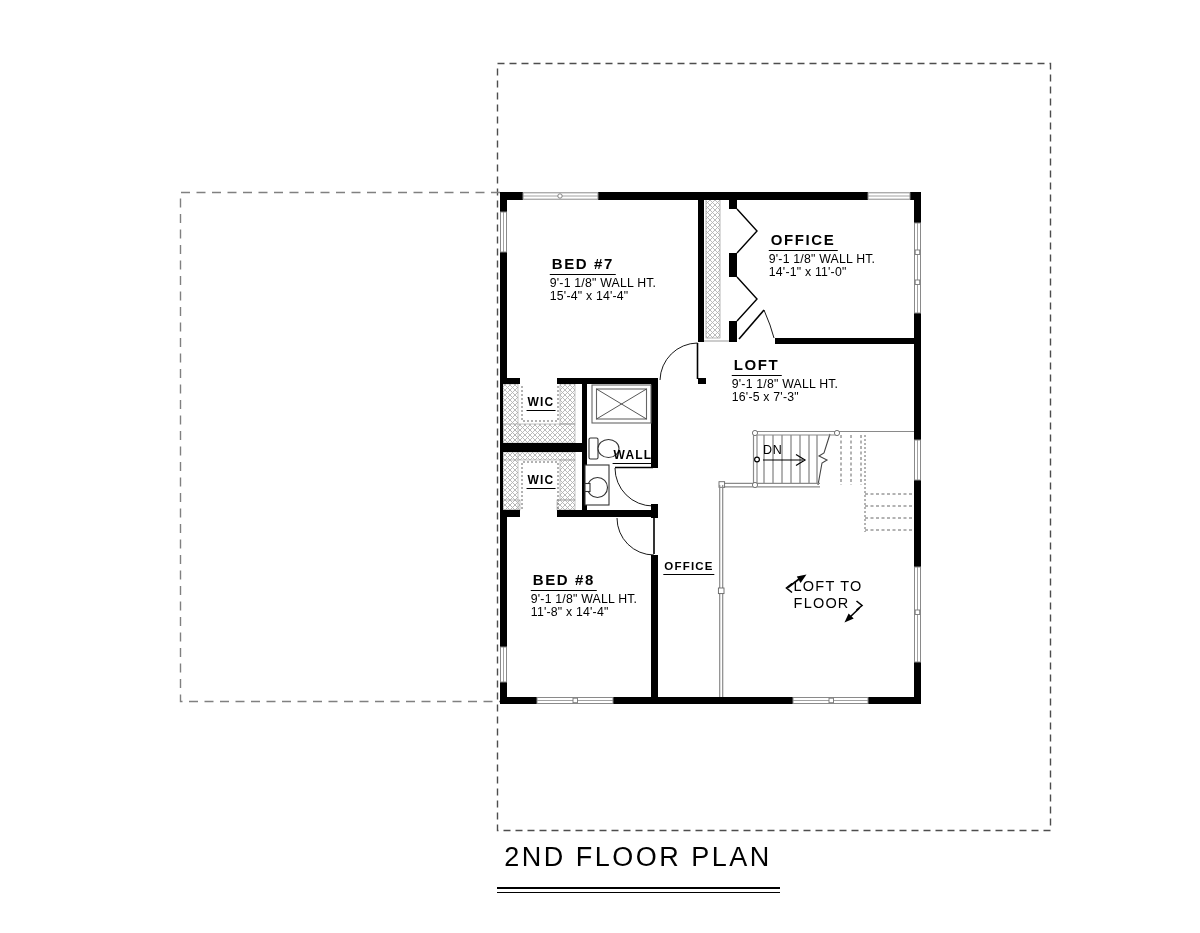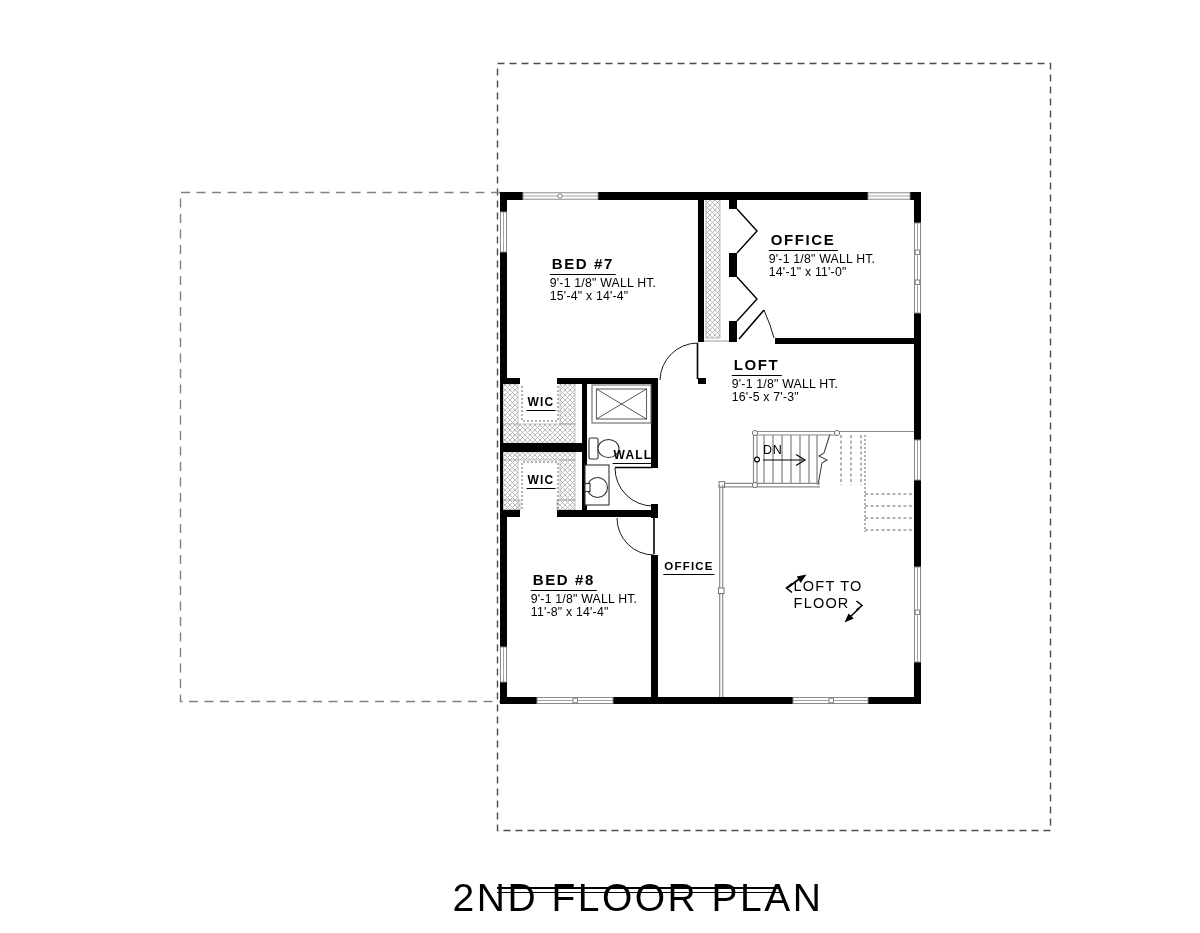--- a/index.html
+++ b/index.html
@@ -15,8 +15,8 @@
          border-bottom:1.6px solid #000;padding:0 1px 1px;}
   .ob span{font-size:14.5px;font-weight:400;letter-spacing:1.2px;line-height:16.5px;}
   .dn-lbl{position:absolute;font-size:12.5px;font-weight:400;letter-spacing:.6px;}
-  .title{position:absolute;left:638px;top:876px;transform:translateX(-50%);
-         font-size:39px;font-weight:400;letter-spacing:2.5px;white-space:nowrap;text-align:right;}
+  .title{position:absolute;left:638px;top:842px;transform:translateX(-50%);
+         font-size:27px;font-weight:400;letter-spacing:2.5px;white-space:nowrap;text-align:right;}
 </style>
 </head>
 <body>

